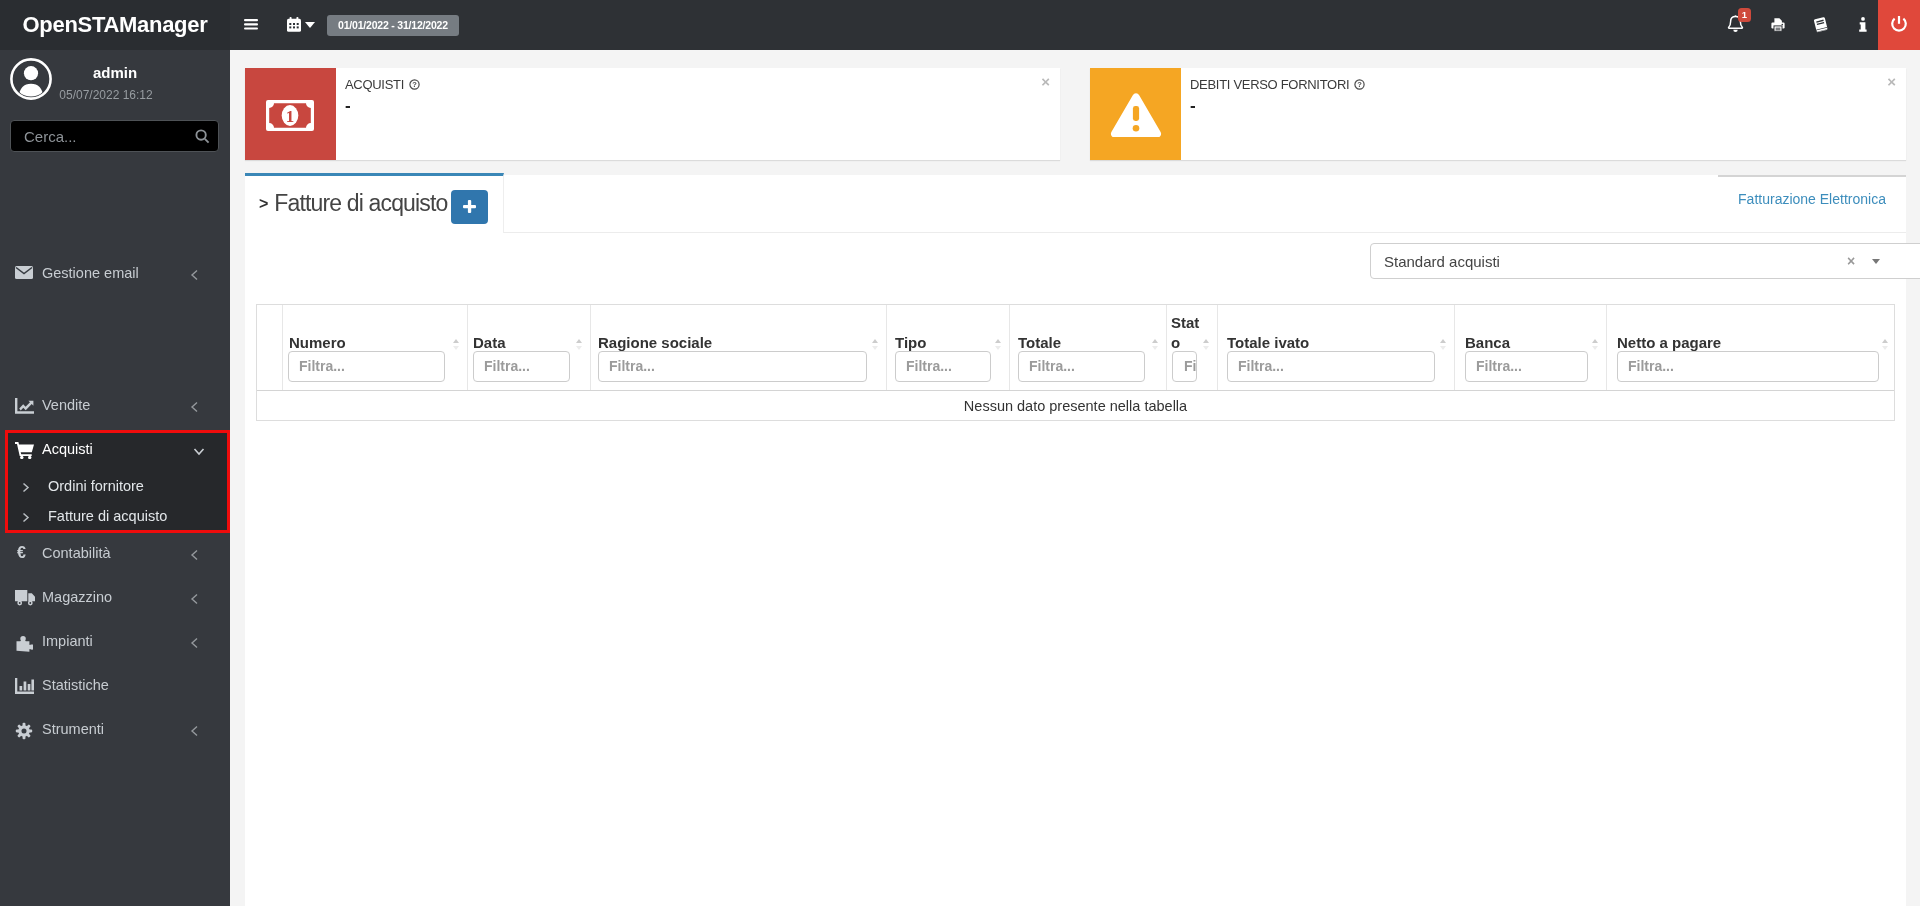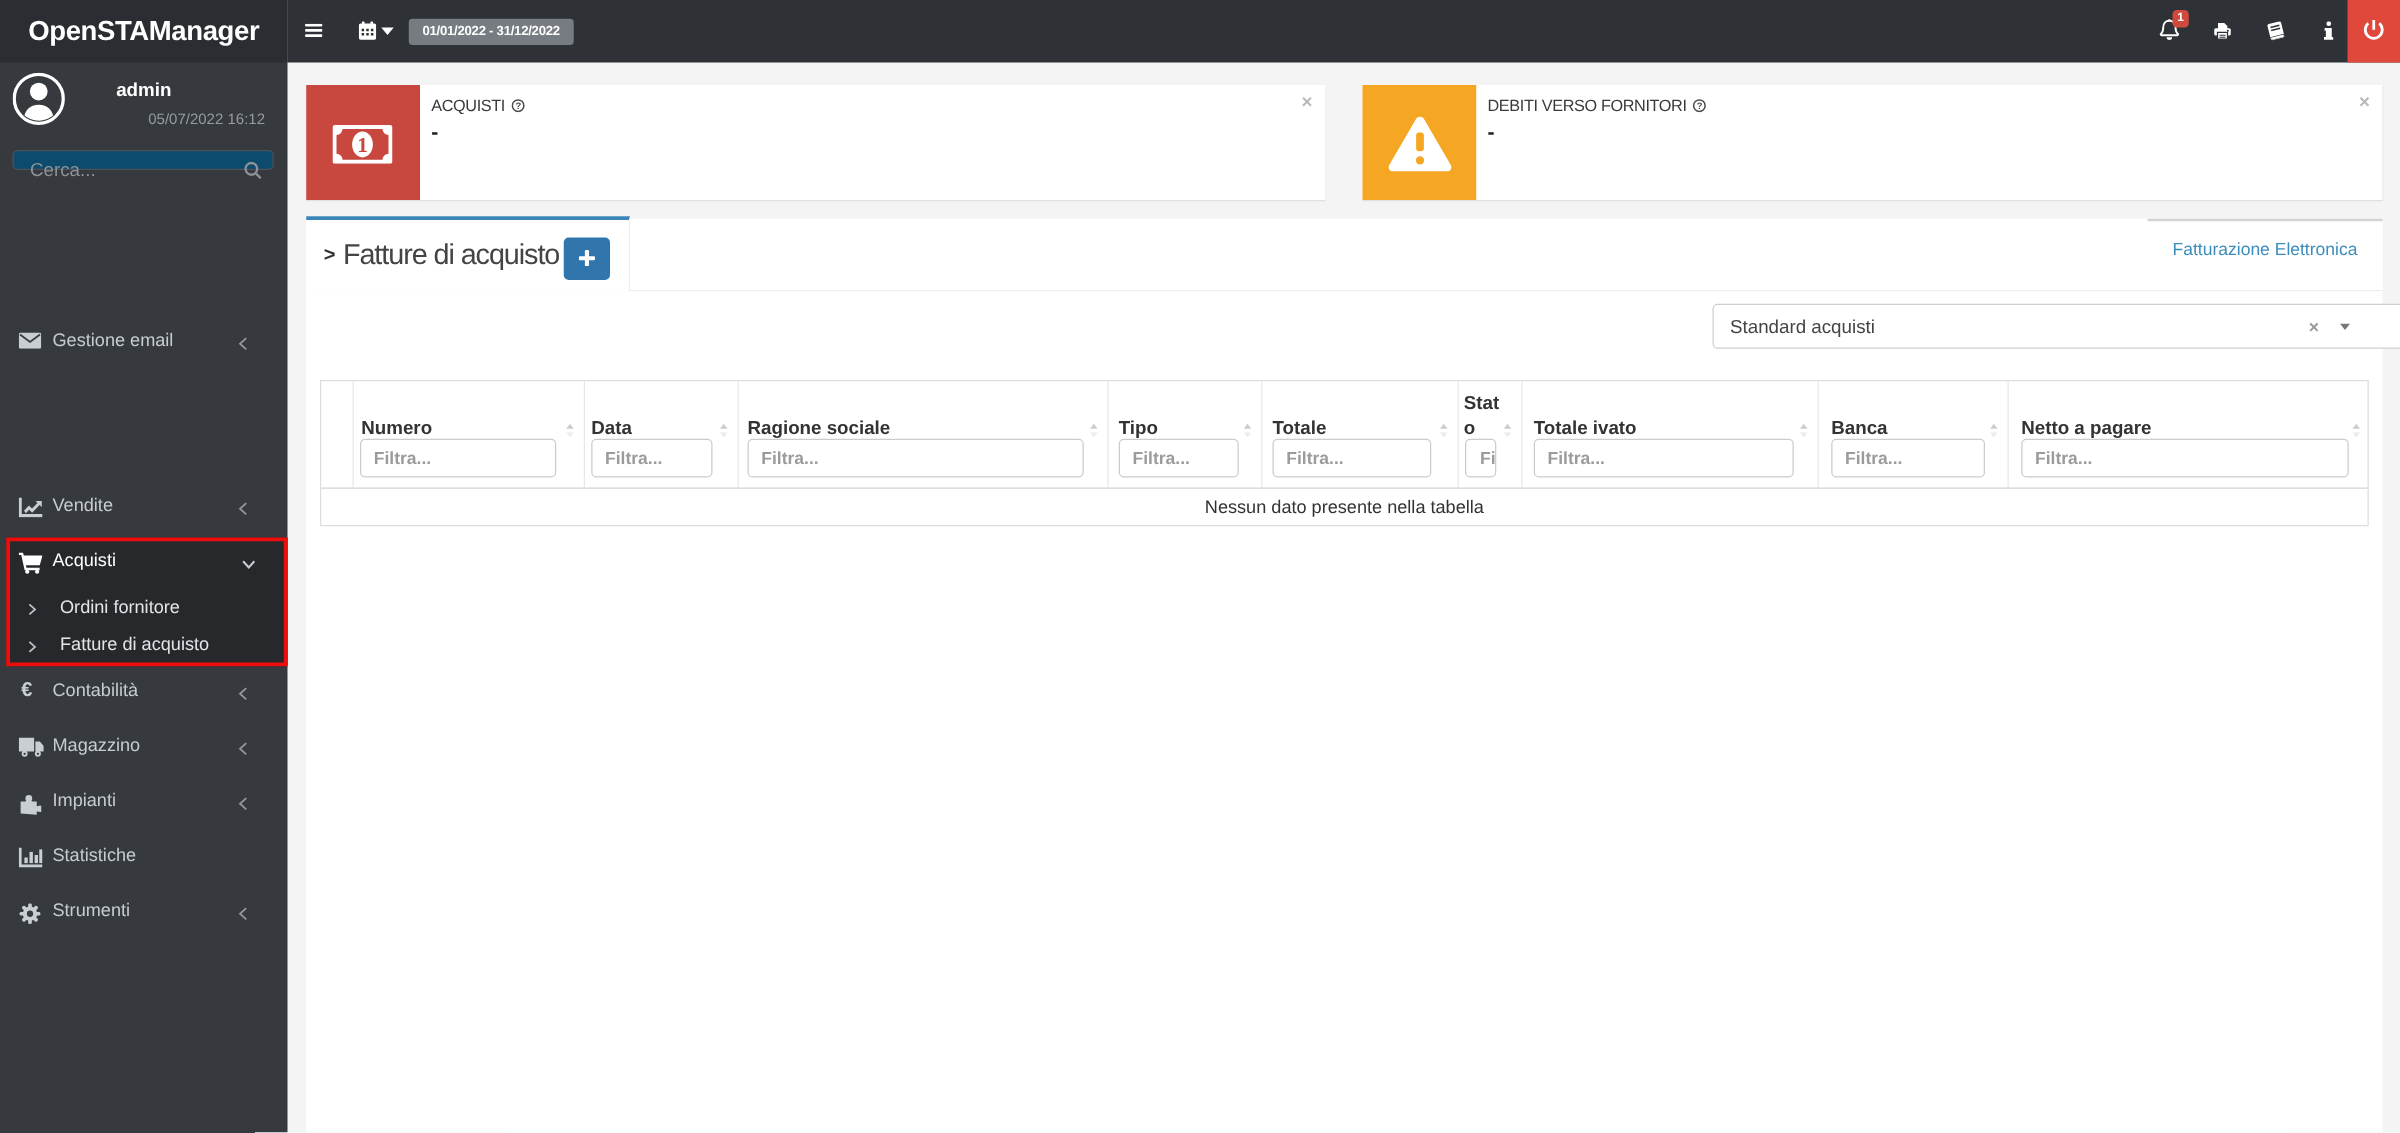--- a/index.html
+++ b/index.html
@@ -10,7 +10,7 @@
 #sidebar { position:absolute; left:0; top:0; width:230px; height:906px; background:#36393e; }
 #logo { position:absolute; left:0; top:0; width:230px; height:50px; background:#2a2d31; color:#fff; font-weight:bold; font-size:22px; letter-spacing:-0.3px; line-height:50px; text-align:center; }
 #uname { position:absolute; left:0; top:64px; width:230px; text-align:center; color:#fff; font-weight:bold; font-size:15px; }
-#udate { position:absolute; left:0; top:88px; width:212px; text-align:right; color:#979ca1; font-size:12px; }
+#udate { position:absolute; left:0; top:88px; width:212px; text-align:center; color:#979ca1; font-size:12px; }
 #search { position:absolute; left:10px; top:120px; width:209px; height:16px; background:#0c4a6e; border:1px solid #4e5256; border-radius:4px; }
 #search span { position:absolute; left:13px; top:7px; color:#8d9297; font-size:15px; }
 .mi { position:absolute; left:0; width:230px; height:44px; color:#c7ccd1; font-size:14.5px; }

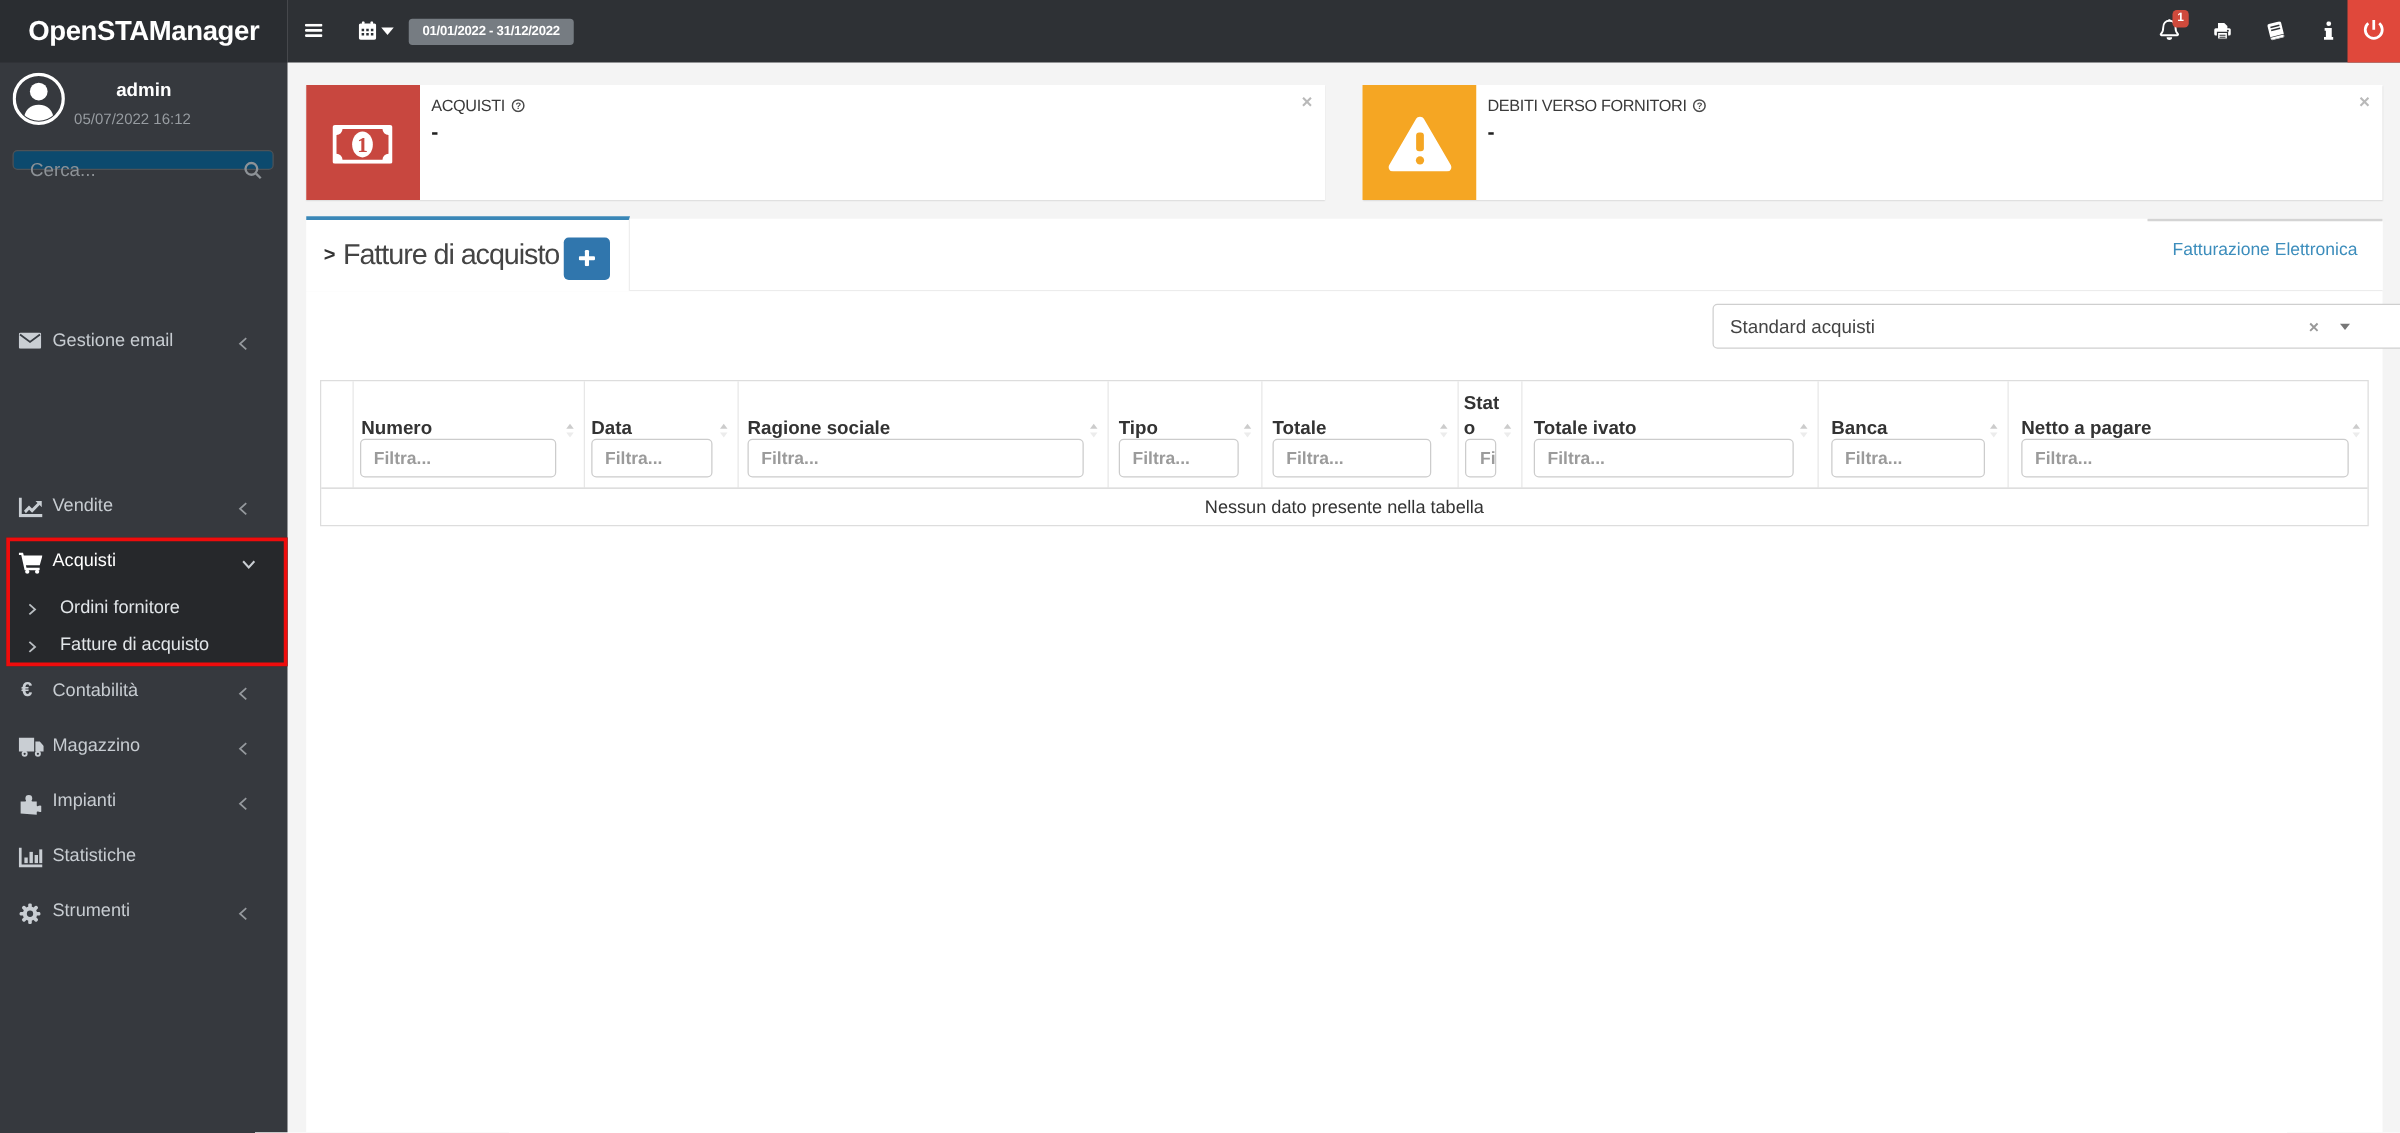--- a/index.html
+++ b/index.html
@@ -11,7 +11,7 @@
 #logo { position:absolute; left:0; top:0; width:230px; height:50px; background:#2a2d31; color:#fff; font-weight:bold; font-size:22px; letter-spacing:-0.3px; line-height:50px; text-align:center; }
 #uname { position:absolute; left:0; top:64px; width:230px; text-align:center; color:#fff; font-weight:bold; font-size:15px; }
 #udate { position:absolute; left:0; top:88px; width:212px; text-align:center; color:#979ca1; font-size:12px; }
-#search { position:absolute; left:10px; top:120px; width:209px; height:16px; background:#0c4a6e; border:1px solid #4e5256; border-radius:4px; }
+#search { position:absolute; left:10px; top:120px; width:209px; height:32px; background:#000000; border:1px solid #4e5256; border-radius:4px; }
 #search span { position:absolute; left:13px; top:7px; color:#8d9297; font-size:15px; }
 .mi { position:absolute; left:0; width:230px; height:44px; color:#c7ccd1; font-size:14.5px; }
 .mi .lbl { position:absolute; left:42px; top:12px; }

